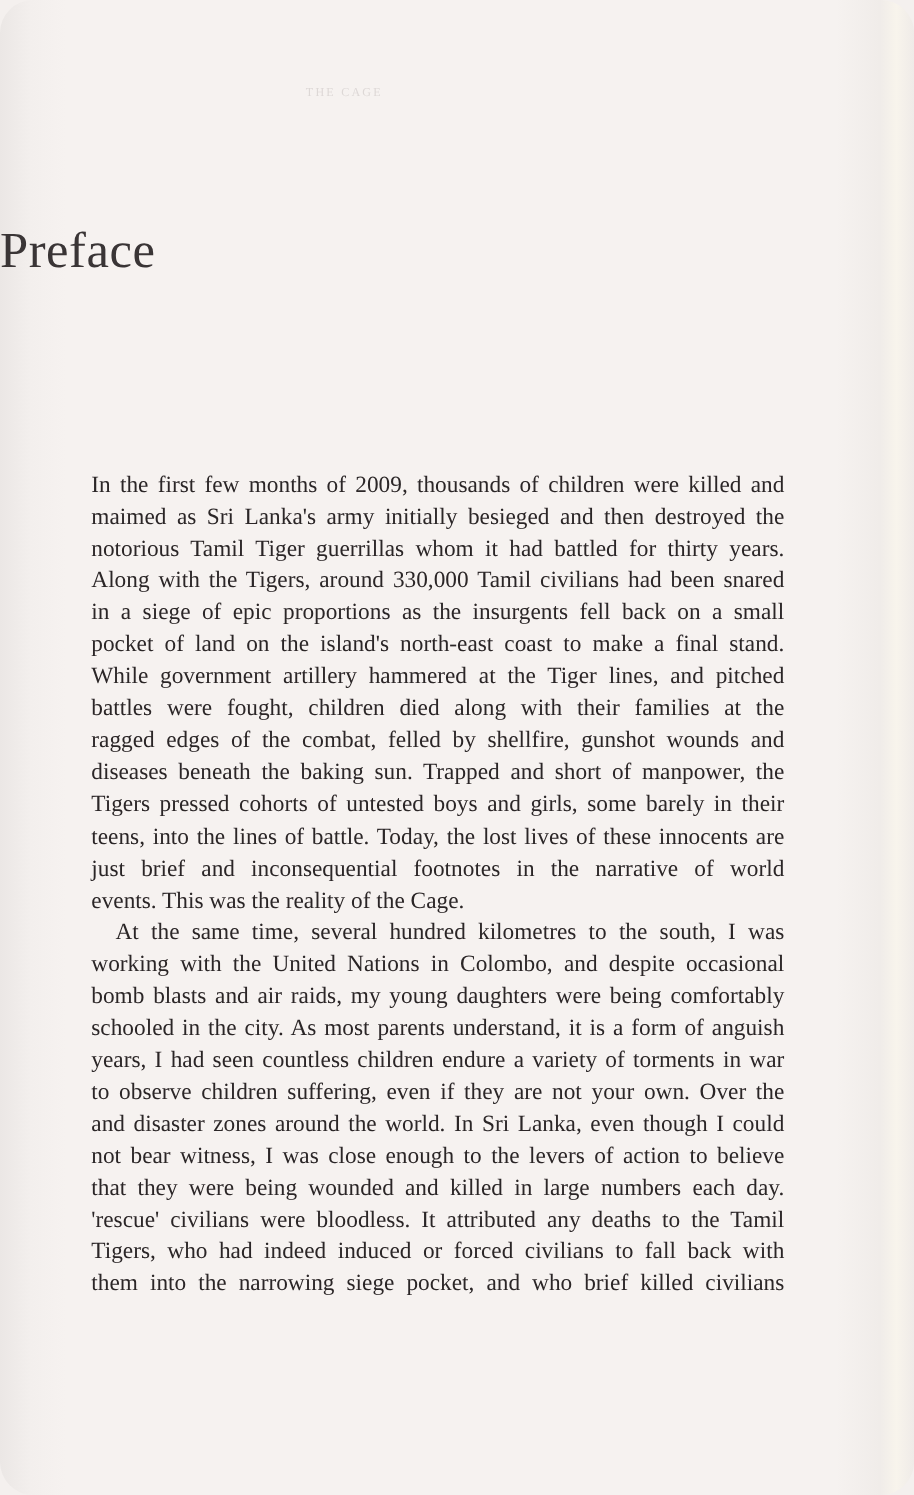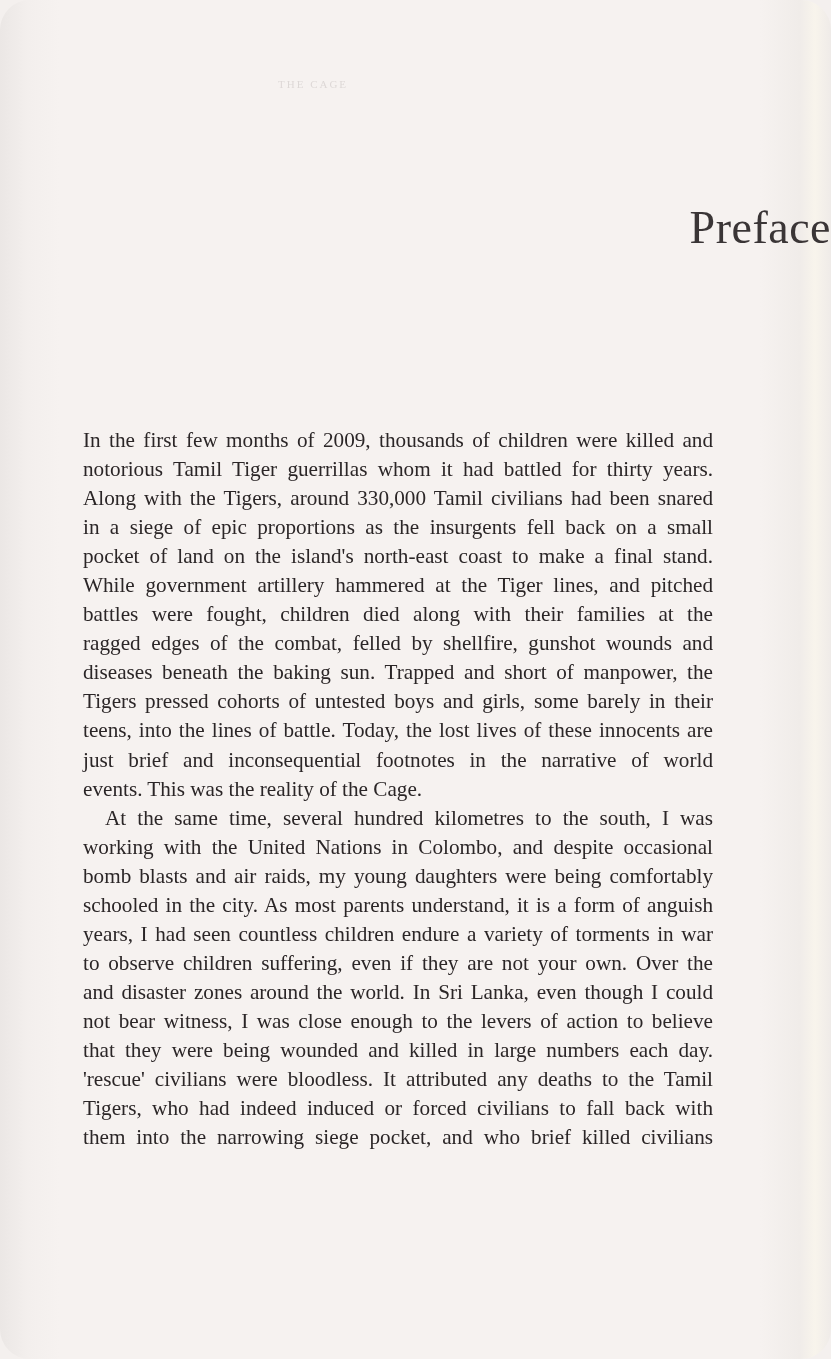--- a/index.html
+++ b/index.html
@@ -31,7 +31,7 @@
     position: absolute;
     left: 0; width: 831px;
     top: 170px;
-    text-align: right;
+    text-align: left;
     font-size: 46px;
     color: #3a3536;
     letter-spacing: 0.5px;

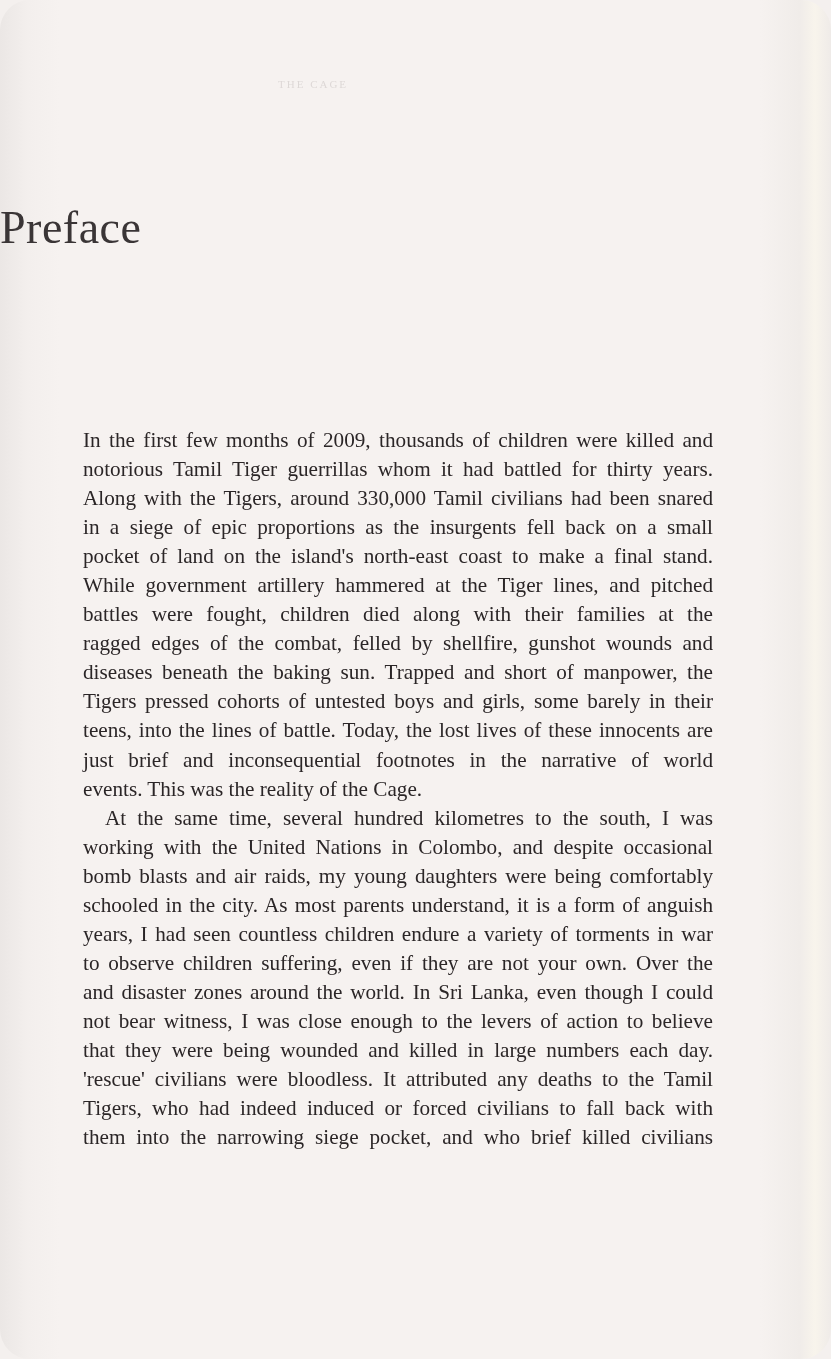--- a/index.html
+++ b/index.html
@@ -69,6 +69,7 @@
   <div class="body-text">
     <p style="margin:0">
       <span class="line">In the first few months of 2009, thousands of children were killed and</span>
+      <span class="line">maimed as Sri Lanka's army initially besieged and then destroyed the</span>
       <span class="line">notorious Tamil Tiger guerrillas whom it had battled for thirty years.</span>
       <span class="line">Along with the Tigers, around 330,000 Tamil civilians had been snared</span>
       <span class="line">in a siege of epic proportions as the insurgents fell back on a small</span>

